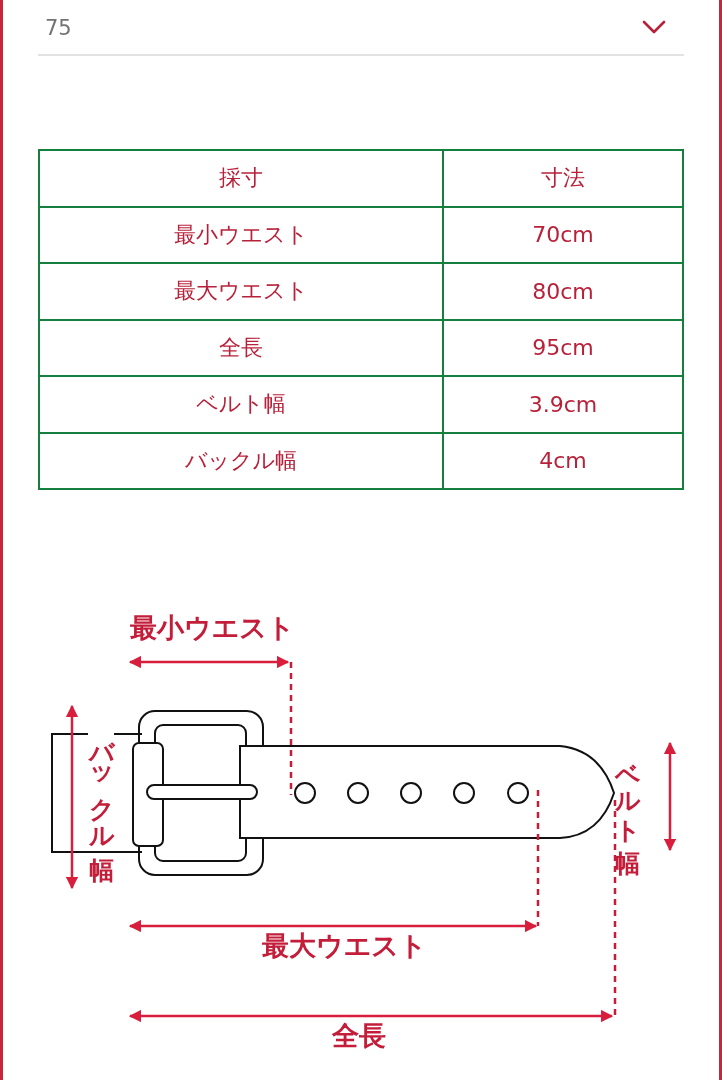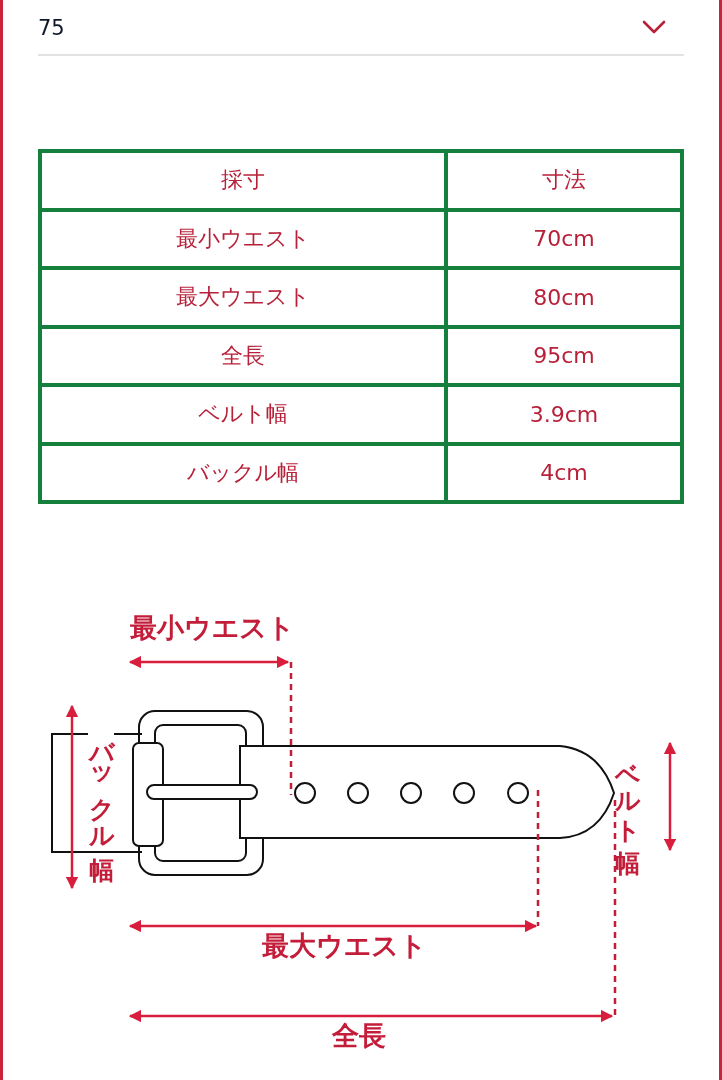--- a/index.html
+++ b/index.html
@@ -8,7 +8,7 @@
   .frame { position: absolute; inset: 0; border-left: 3px solid #c8243c; border-right: 3px solid #c8243c; box-sizing: border-box; }
   .size-select { position: absolute; left: 38px; top: 0; width: 646px; height: 56px;
                  border-bottom: 2px solid #e2e2e2; box-sizing: border-box; cursor: pointer; }
-  .size-value { position: absolute; left: 0; top: 16px; font-size: 21px; color: #0f172a; }
+  .size-value { position: absolute; left: 7px; top: 16px; font-size: 21px; color: #737373; }
   .chevron { position: absolute; right: 18px; top: 20px; width: 24px; height: 14px; }
   table.size-table { position: absolute; left: 38px; top: 149px; width: 646px; border-collapse: collapse; }
   table.size-table td { border: 4px solid #15803d; height: 54.5px; text-align: center; color: #b8213a;

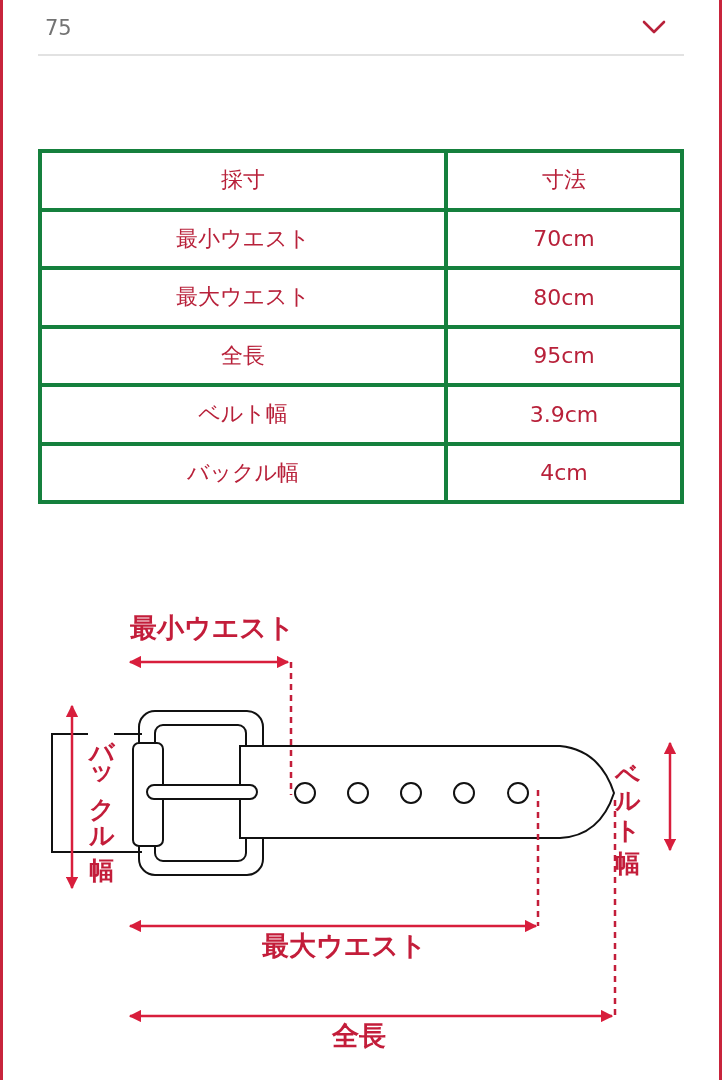--- a/index.html
+++ b/index.html
@@ -11,7 +11,7 @@
   .size-value { position: absolute; left: 7px; top: 16px; font-size: 21px; color: #737373; }
   .chevron { position: absolute; right: 18px; top: 20px; width: 24px; height: 14px; }
   table.size-table { position: absolute; left: 38px; top: 149px; width: 646px; border-collapse: collapse; }
-  table.size-table td { border: 4px solid #15803d; height: 54.5px; text-align: center; color: #b8213a;
+  table.size-table td { border: 2px solid #15803d; height: 54.5px; text-align: center; color: #b8213a;
                         font-size: 22px; padding: 0; }
   table.size-table td.col1 { width: 402px; }
   .diagram { position: absolute; left: 0; top: 600px; width: 722px; height: 480px; }

